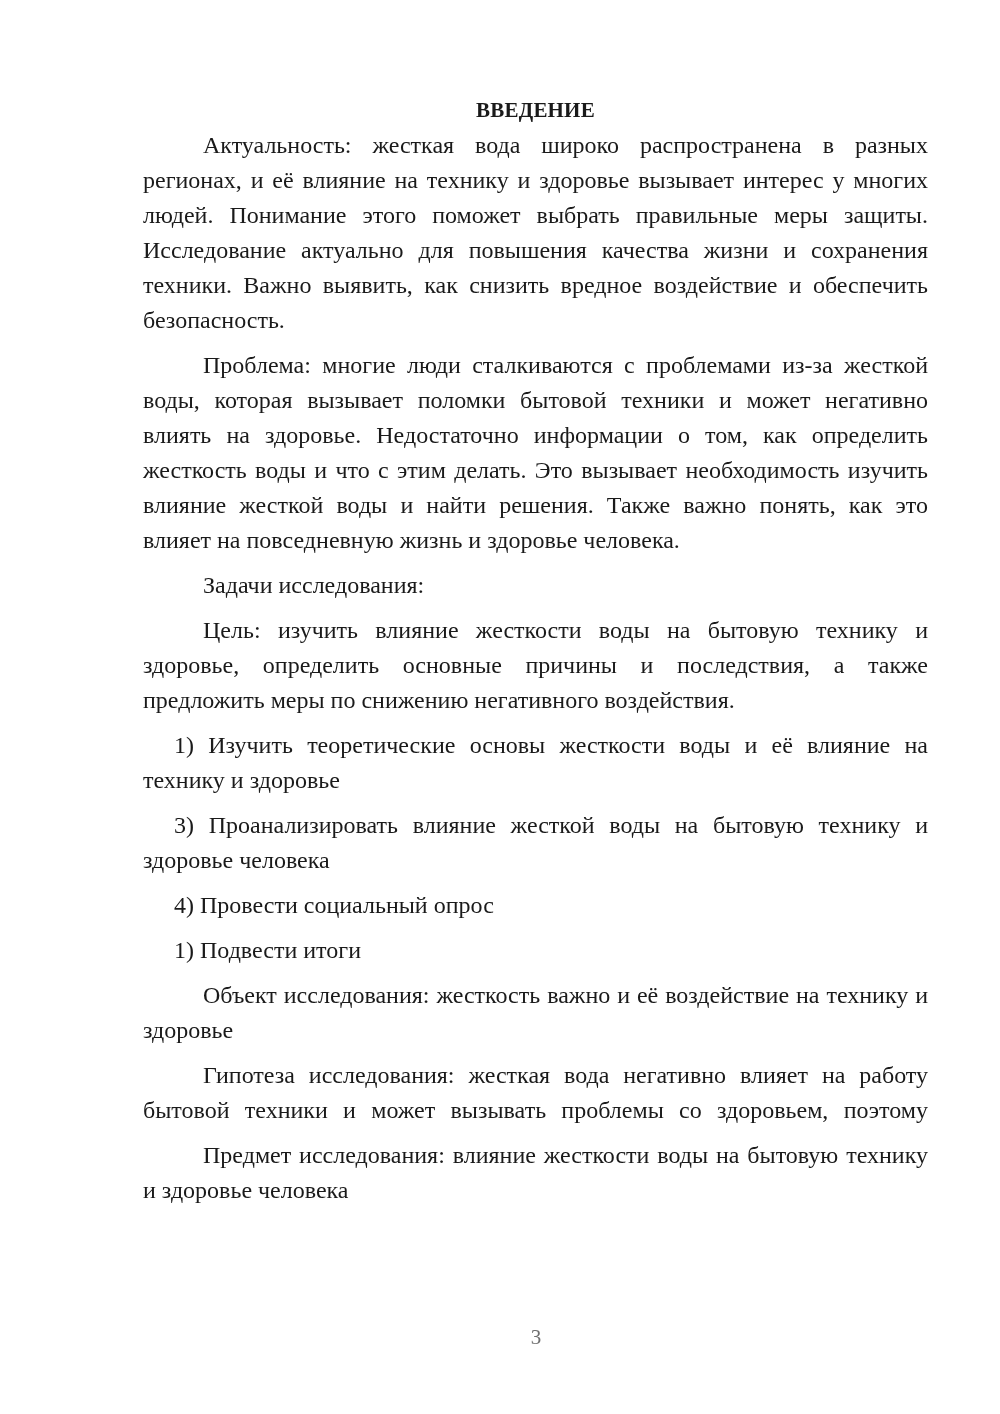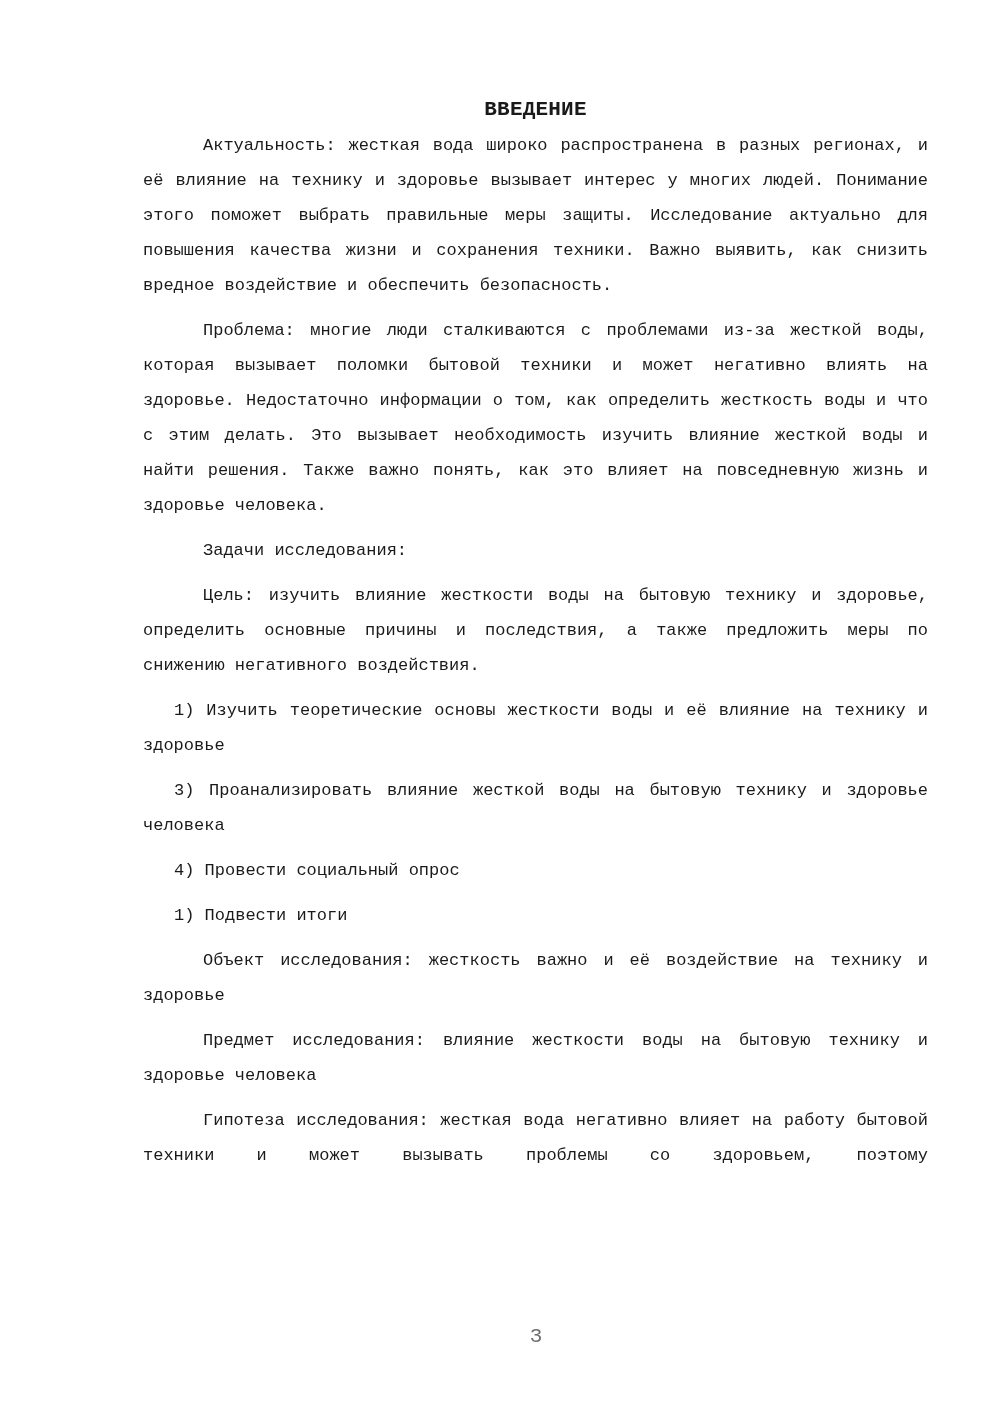--- a/index.html
+++ b/index.html
@@ -22,7 +22,6 @@
       width: 1000px;
       height: 1192px;
       background: #ffffff;
-      font-family: Liberation Mono, monospace;
     }
     .content {
       position: absolute;

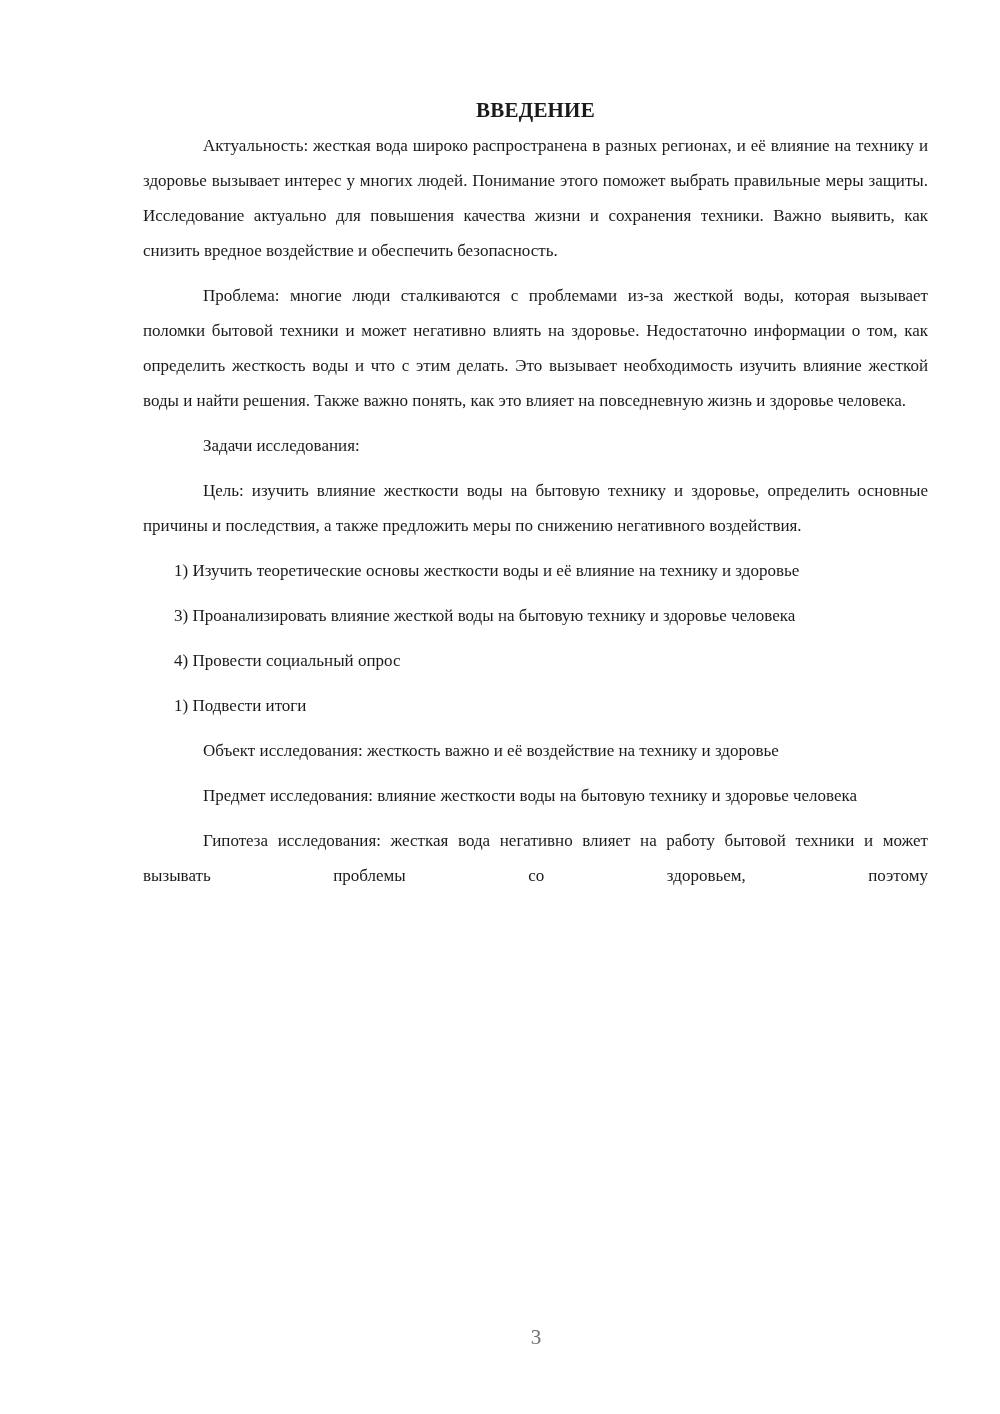--- a/index.html
+++ b/index.html
@@ -39,7 +39,7 @@
     }
     p {
       margin: 0 0 10px 0;
-      font-size: 17px;
+      font-size: 24px;
       line-height: 35px;
       text-align: justify;
       text-align-last: left;

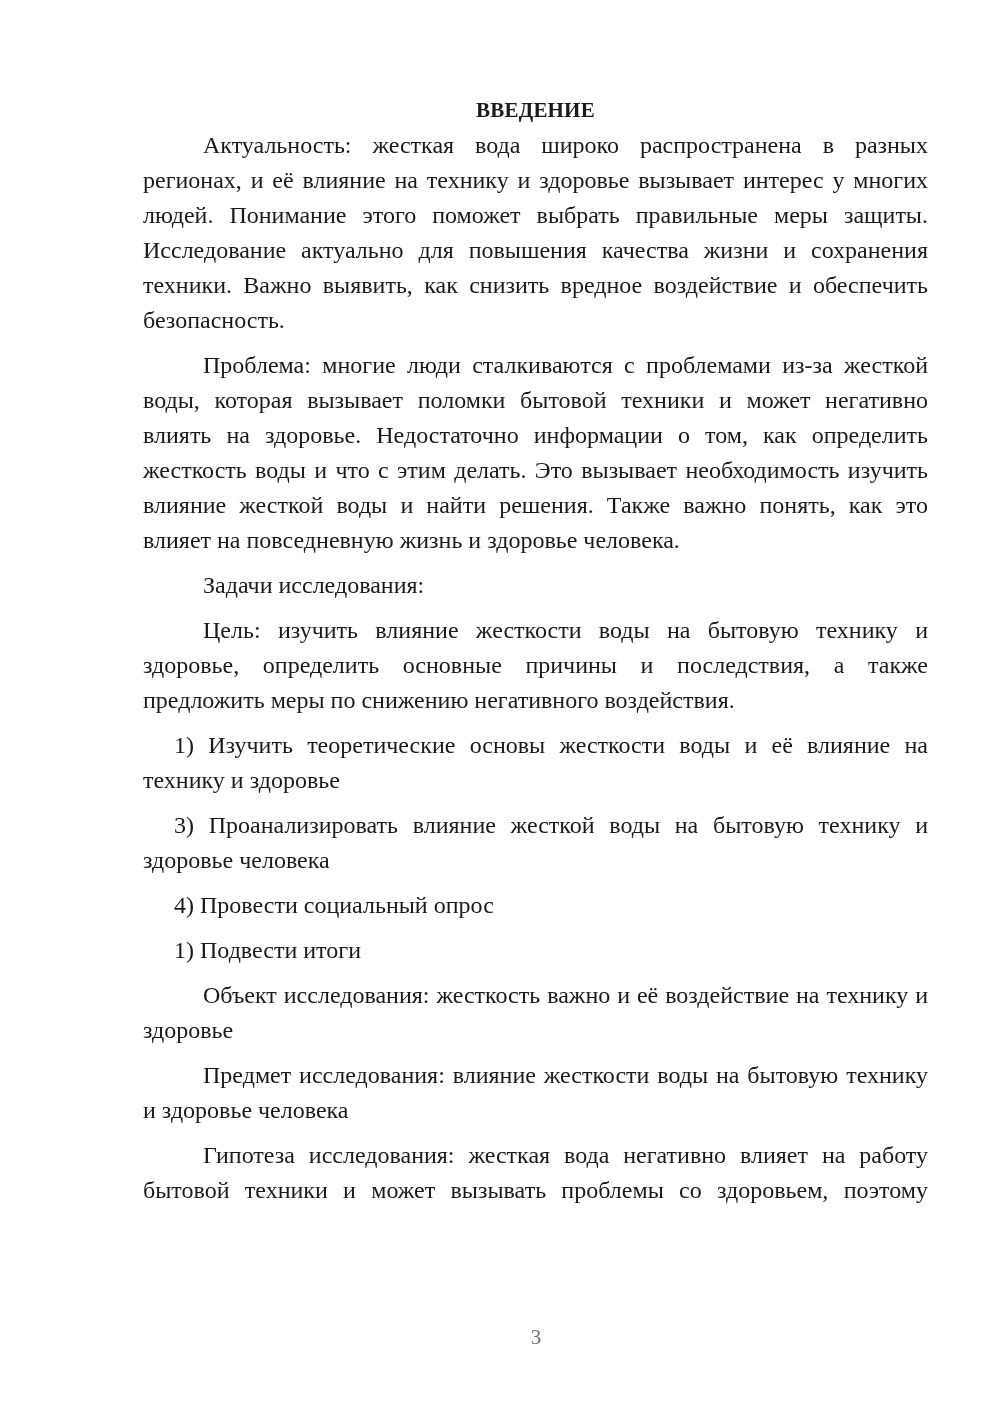--- a/index.html
+++ b/index.html
@@ -82,9 +82,9 @@
 
     <p class="indent">Объект исследования: жесткость важно и её воздействие на технику и здоровье</p>
 
+    <p class="indent" style="text-align-last: justify;">Гипотеза исследования: жесткая вода негативно влияет на работу бытовой техники и может вызывать проблемы со здоровьем, поэтому</p>
+
     <p class="indent">Предмет исследования: влияние жесткости воды на бытовую технику и здоровье человека</p>
-
-    <p class="indent" style="text-align-last: justify;">Гипотеза исследования: жесткая вода негативно влияет на работу бытовой техники и может вызывать проблемы со здоровьем, поэтому</p>
   </div>
 
   <div class="page-number">3</div>

